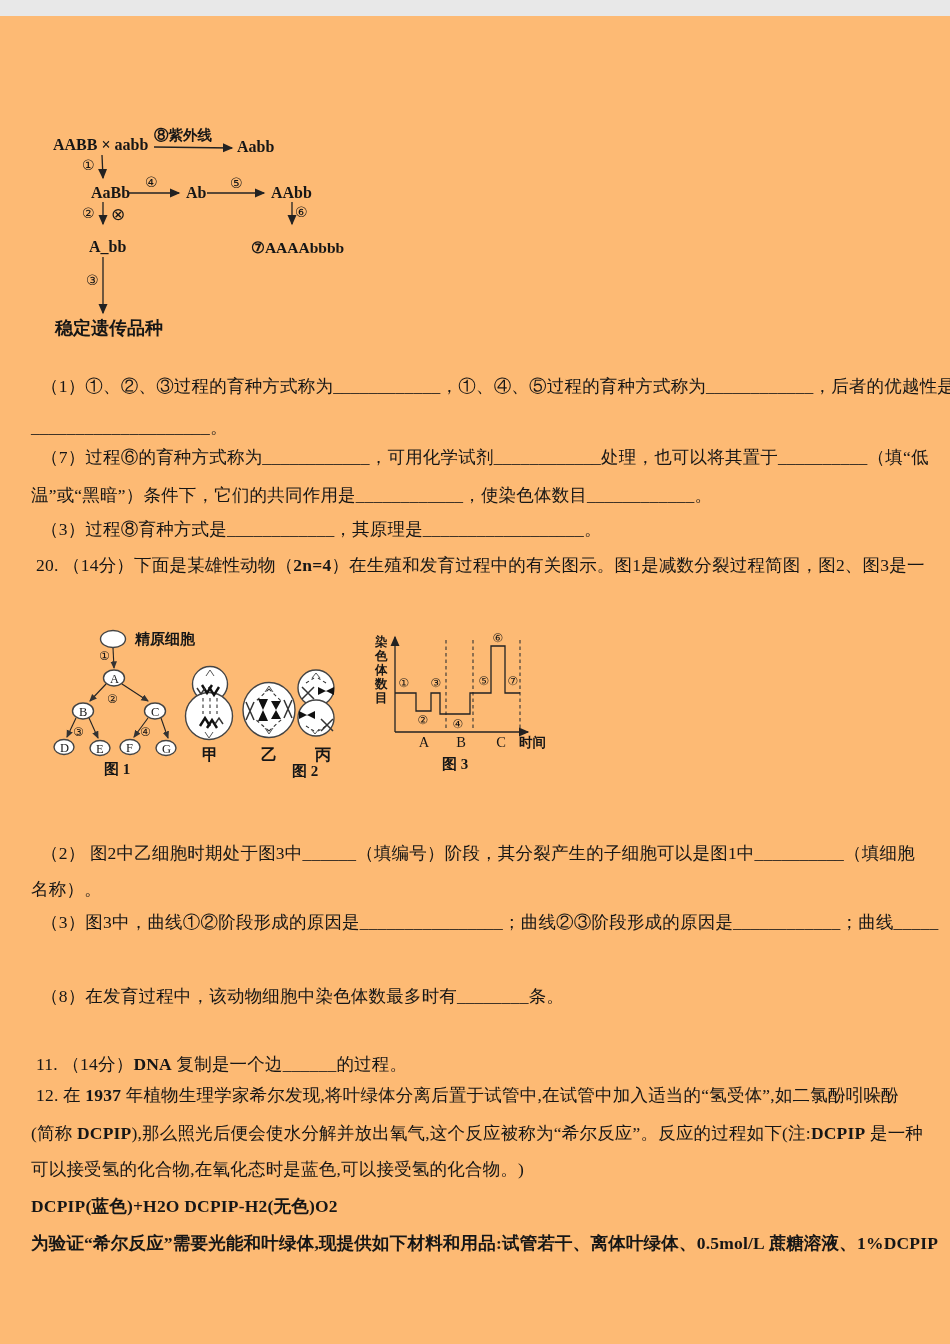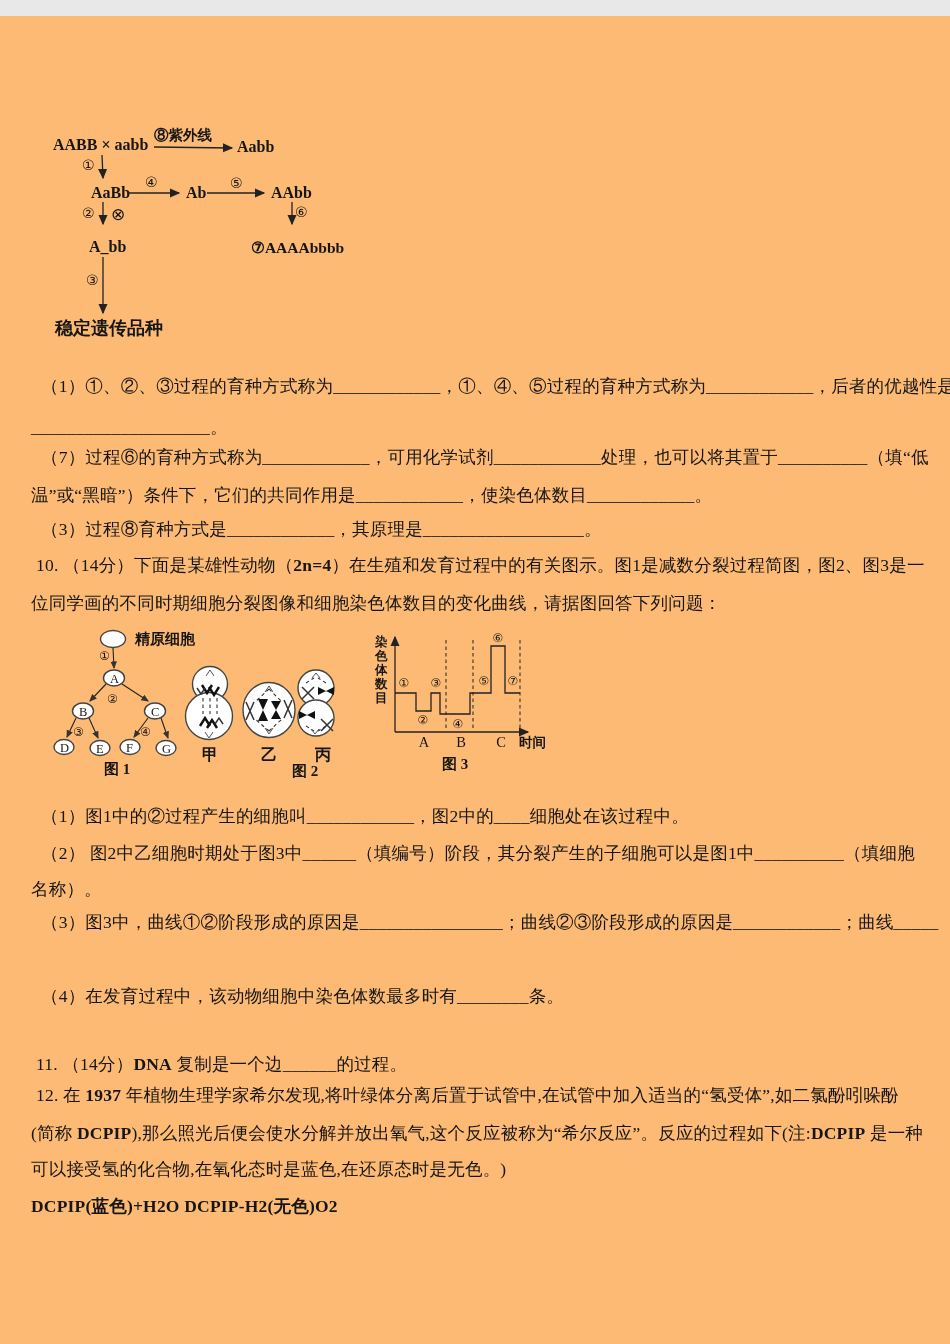--- a/index.html
+++ b/index.html
@@ -67,7 +67,7 @@
   <div class="tl la" style="top:430px"><span>（7）过程⑥的育种方式称为____________，可用化学试剂____________处理，也可以将其置于__________（填“低</span></div>
   <div class="tl lb" style="top:468px"><span>温”或“黑暗”）条件下，它们的共同作用是____________，使染色体数目____________。</span></div>
   <div class="tl la" style="top:502px"><span>（3）过程⑧育种方式是____________，其原理是__________________。</span></div>
-  <div class="tl lc" style="top:538px"><span>10. （14分）下面是某雄性动物（</span><span class="bold">2n=4</span><span>）在生殖和发育过程中的有关图示。图1是减数分裂过程简图，图2、图3是一</span></div>
+  <div class="tl lc" style="top:538px"><span>20. （14分）下面是某雄性动物（</span><span class="bold">2n=4</span><span>）在生殖和发育过程中的有关图示。图1是减数分裂过程简图，图2、图3是一</span></div>
   <div class="tl lb" style="top:576px"><span>位同学画的不同时期细胞分裂图像和细胞染色体数目的变化曲线，请据图回答下列问题：</span></div>
   <div class="tl la" style="top:789px"><span>（1）图1中的②过程产生的细胞叫____________，图2中的____细胞处在该过程中。</span></div>
   <div class="tl la" style="top:826px"><span>（2） 图2中乙细胞时期处于图3中______（填编号）阶段，其分裂产生的子细胞可以是图1中__________（填细胞</span></div>

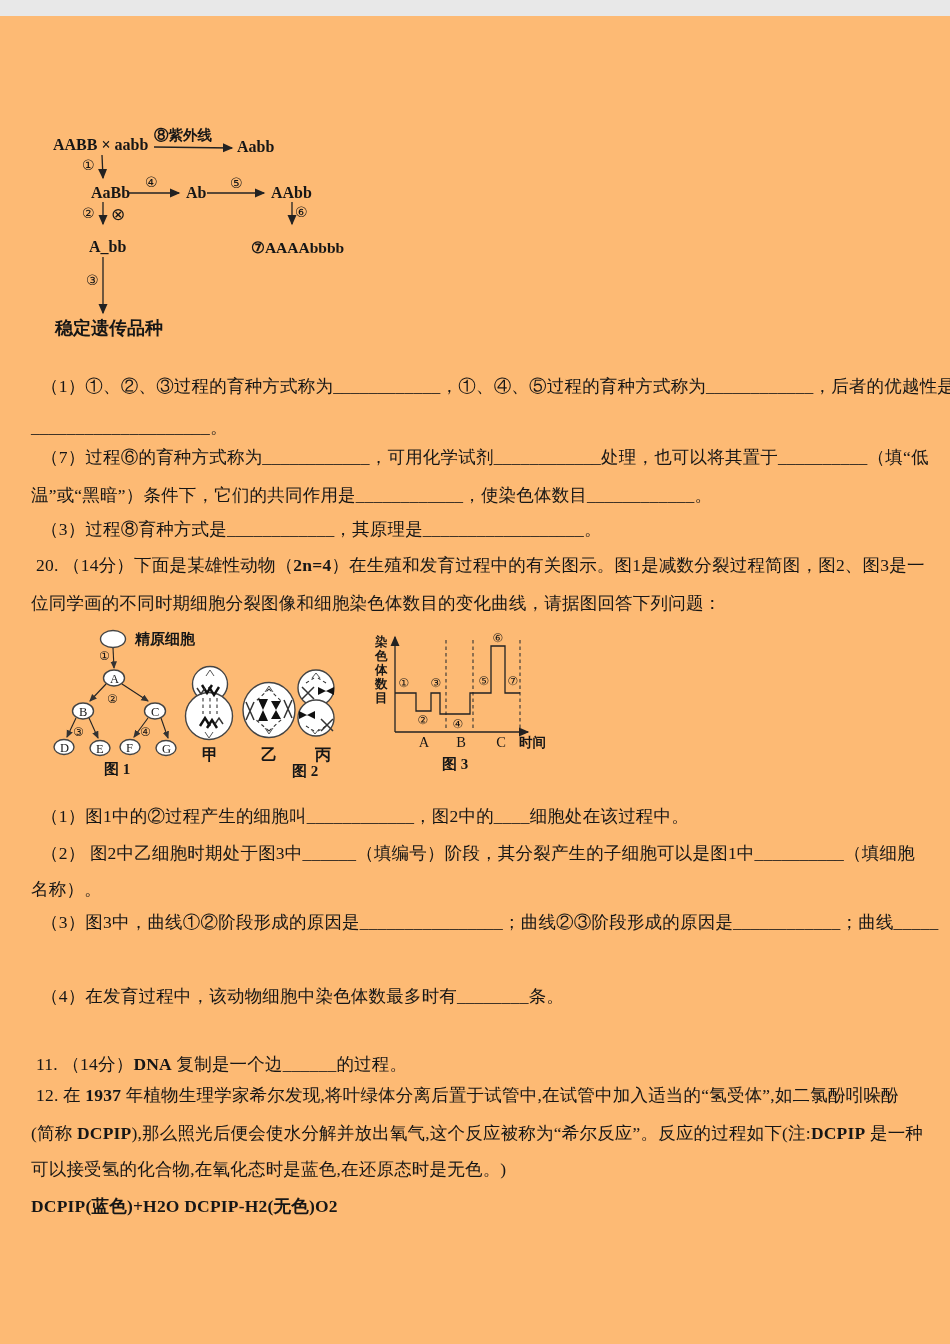--- a/index.html
+++ b/index.html
@@ -68,7 +68,6 @@
   <div class="tl lb" style="top:468px"><span>温”或“黑暗”）条件下，它们的共同作用是____________，使染色体数目____________。</span></div>
   <div class="tl la" style="top:502px"><span>（3）过程⑧育种方式是____________，其原理是__________________。</span></div>
   <div class="tl lc" style="top:538px"><span>20. （14分）下面是某雄性动物（</span><span class="bold">2n=4</span><span>）在生殖和发育过程中的有关图示。图1是减数分裂过程简图，图2、图3是一</span></div>
-  <div class="tl lb" style="top:576px"><span>位同学画的不同时期细胞分裂图像和细胞染色体数目的变化曲线，请据图回答下列问题：</span></div>
   <div class="tl la" style="top:789px"><span>（1）图1中的②过程产生的细胞叫____________，图2中的____细胞处在该过程中。</span></div>
   <div class="tl la" style="top:826px"><span>（2） 图2中乙细胞时期处于图3中______（填编号）阶段，其分裂产生的子细胞可以是图1中__________（填细胞</span></div>
   <div class="tl lb" style="top:862px"><span>名称）。</span></div>

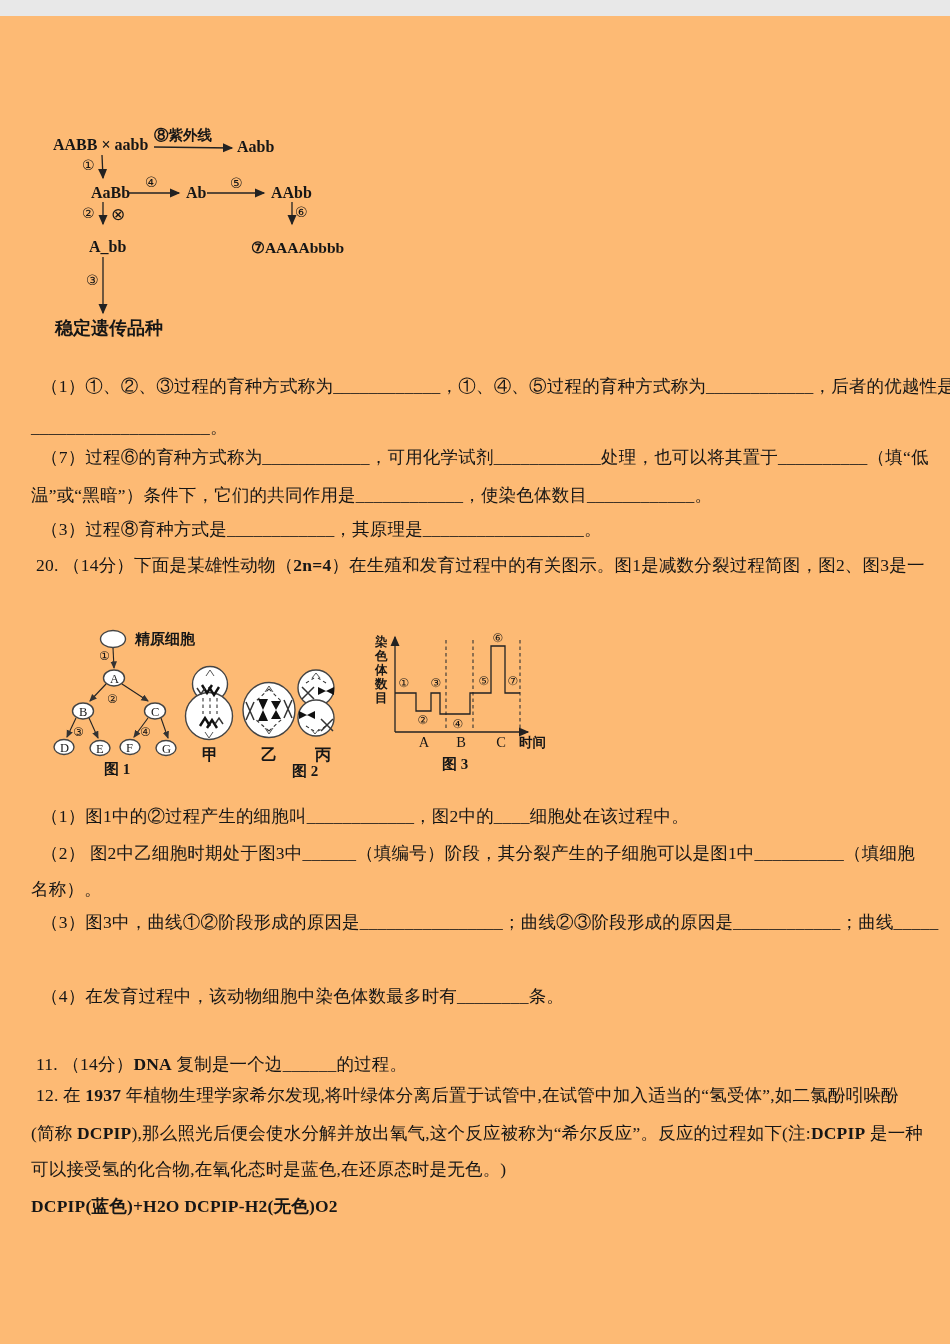--- a/index.html
+++ b/index.html
@@ -68,7 +68,6 @@
   <div class="tl lb" style="top:468px"><span>温”或“黑暗”）条件下，它们的共同作用是____________，使染色体数目____________。</span></div>
   <div class="tl la" style="top:502px"><span>（3）过程⑧育种方式是____________，其原理是__________________。</span></div>
   <div class="tl lc" style="top:538px"><span>20. （14分）下面是某雄性动物（</span><span class="bold">2n=4</span><span>）在生殖和发育过程中的有关图示。图1是减数分裂过程简图，图2、图3是一</span></div>
-  <div class="tl la" style="top:789px"><span>（1）图1中的②过程产生的细胞叫____________，图2中的____细胞处在该过程中。</span></div>
   <div class="tl la" style="top:826px"><span>（2） 图2中乙细胞时期处于图3中______（填编号）阶段，其分裂产生的子细胞可以是图1中__________（填细胞</span></div>
   <div class="tl lb" style="top:862px"><span>名称）。</span></div>
   <div class="tl la" style="top:895px"><span>（3）图3中，曲线①②阶段形成的原因是________________；曲线②③阶段形成的原因是____________；曲线_____</span></div>

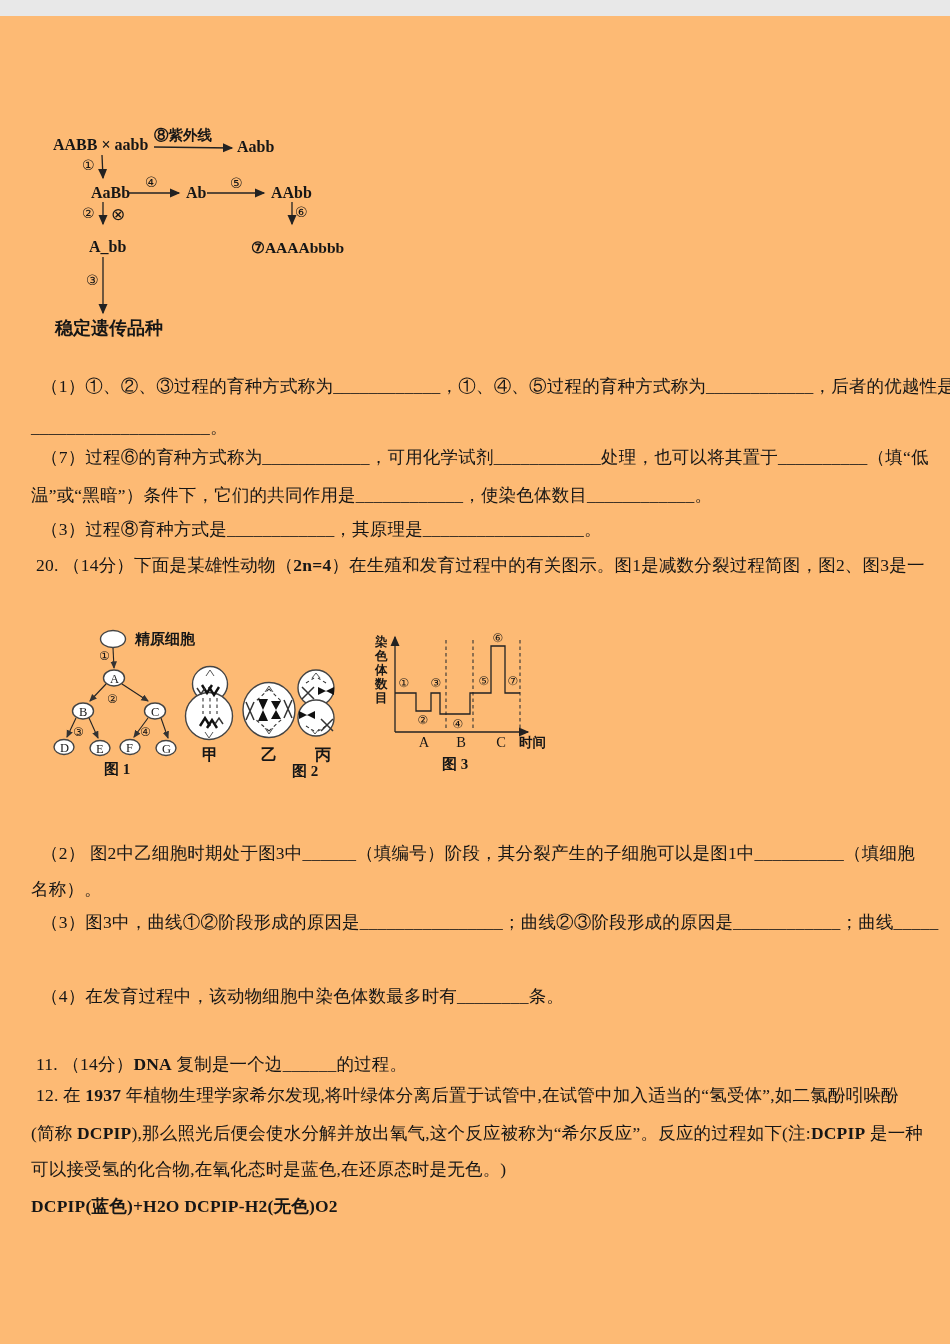--- a/index.html
+++ b/index.html
@@ -71,7 +71,7 @@
   <div class="tl la" style="top:826px"><span>（2） 图2中乙细胞时期处于图3中______（填编号）阶段，其分裂产生的子细胞可以是图1中__________（填细胞</span></div>
   <div class="tl lb" style="top:862px"><span>名称）。</span></div>
   <div class="tl la" style="top:895px"><span>（3）图3中，曲线①②阶段形成的原因是________________；曲线②③阶段形成的原因是____________；曲线_____</span></div>
-  <div class="tl la" style="top:969px"><span>（4）在发育过程中，该动物细胞中染色体数最多时有________条。</span></div>
+  <div class="tl la" style="top:969px"><span>（8）在发育过程中，该动物细胞中染色体数最多时有________条。</span></div>
   <div class="tl lc" style="top:1037px"><span>11. （14分）</span><span class="bold">DNA</span><span> 复制是一个边______的过程。</span></div>
   <div class="tl lc" style="top:1068px"><span>12. 在 </span><span class="bold">1937</span><span> 年植物生理学家希尔发现,将叶绿体分离后置于试管中,在试管中加入适当的“氢受体”,如二氯酚吲哚酚</span></div>
   <div class="tl lb" style="top:1106px"><span>(简称 </span><span class="bold">DCPIP</span><span>),那么照光后便会使水分解并放出氧气,这个反应被称为“希尔反应”。反应的过程如下(注:</span><span class="bold">DCPIP</span><span> 是一种</span></div>

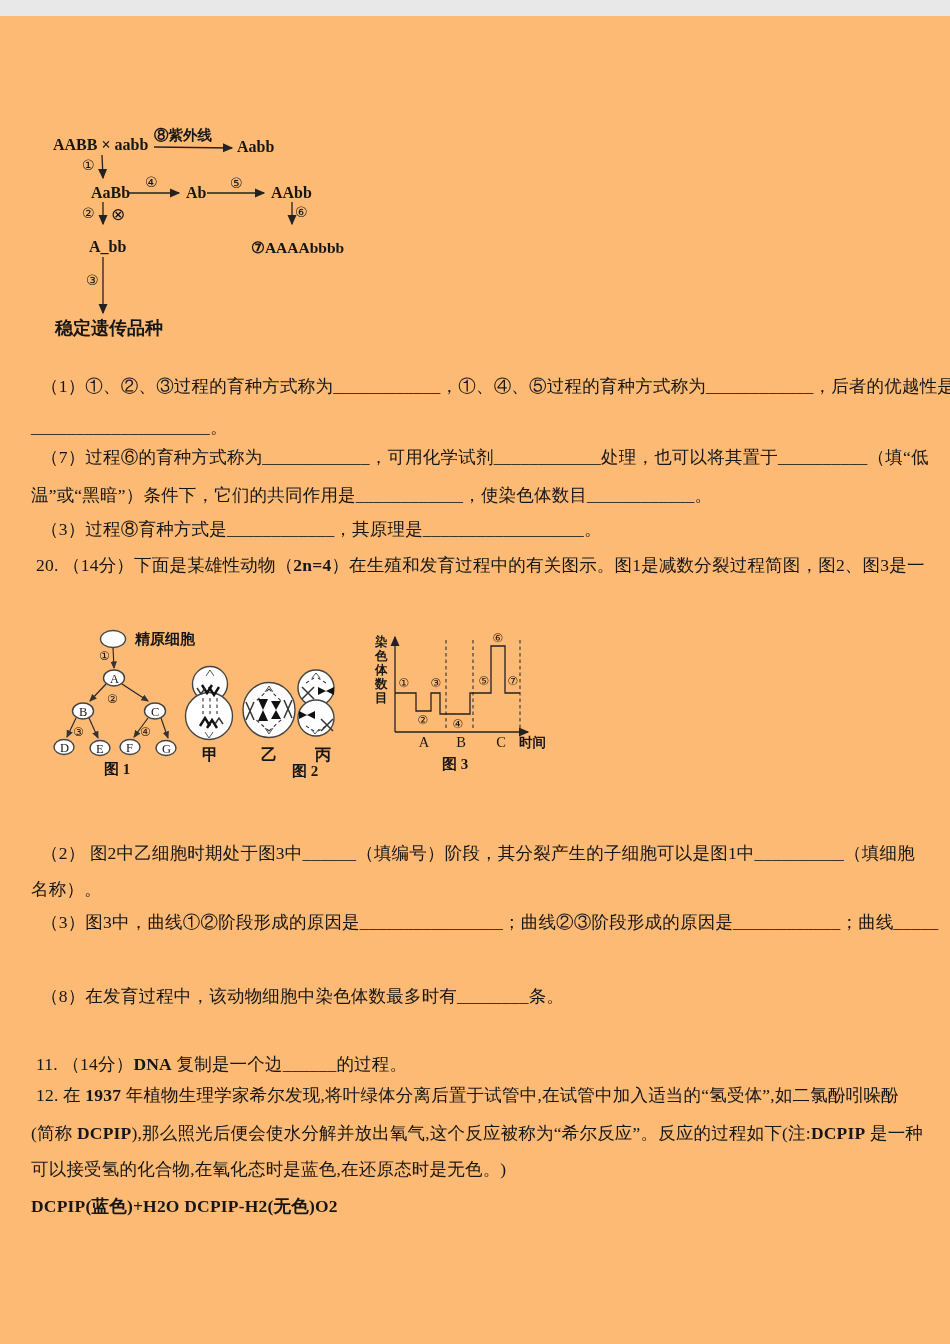--- a/index.html
+++ b/index.html
@@ -75,7 +75,7 @@
   <div class="tl lc" style="top:1037px"><span>11. （14分）</span><span class="bold">DNA</span><span> 复制是一个边______的过程。</span></div>
   <div class="tl lc" style="top:1068px"><span>12. 在 </span><span class="bold">1937</span><span> 年植物生理学家希尔发现,将叶绿体分离后置于试管中,在试管中加入适当的“氢受体”,如二氯酚吲哚酚</span></div>
   <div class="tl lb" style="top:1106px"><span>(简称 </span><span class="bold">DCPIP</span><span>),那么照光后便会使水分解并放出氧气,这个反应被称为“希尔反应”。反应的过程如下(注:</span><span class="bold">DCPIP</span><span> 是一种</span></div>
-  <div class="tl lb" style="top:1142px"><span>可以接受氢的化合物,在氧化态时是蓝色,在还原态时是无色。)</span></div>
+  <div class="tl lb" style="top:1142px"><span>可以接受氢的化合物,在氧化态时是蓝色,可以接受氢的化合物。)</span></div>
   <div class="tl lb" style="top:1179px"><span class="bold">DCPIP(蓝色)+H2O DCPIP-H2(无色)O2</span></div>
 
   <svg style="left:42px;top:606px" width="165" height="160" viewBox="0 0 165 160">

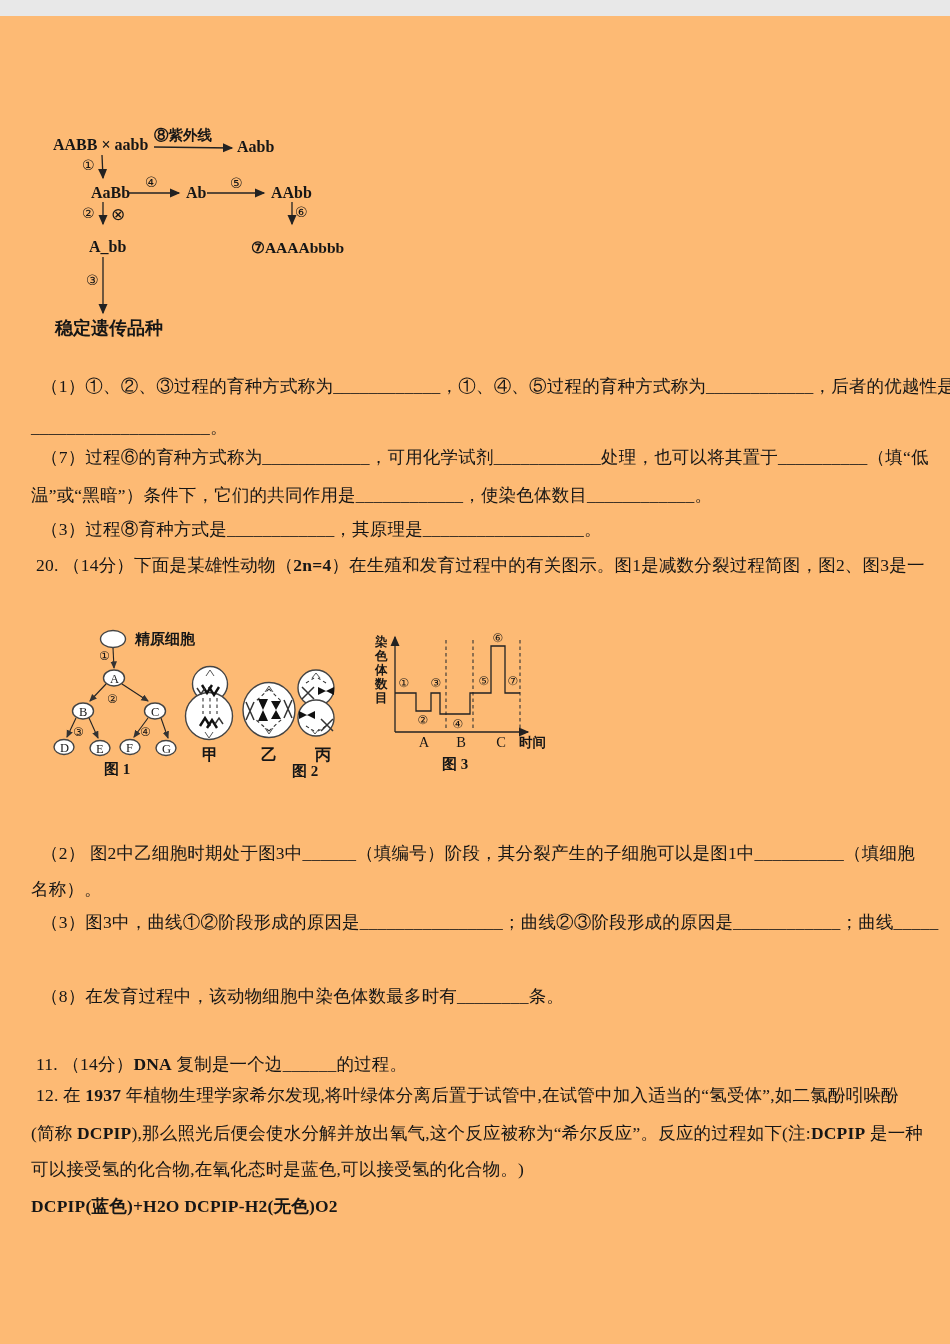--- a/index.html
+++ b/index.html
@@ -77,6 +77,7 @@
   <div class="tl lb" style="top:1106px"><span>(简称 </span><span class="bold">DCPIP</span><span>),那么照光后便会使水分解并放出氧气,这个反应被称为“希尔反应”。反应的过程如下(注:</span><span class="bold">DCPIP</span><span> 是一种</span></div>
   <div class="tl lb" style="top:1142px"><span>可以接受氢的化合物,在氧化态时是蓝色,可以接受氢的化合物。)</span></div>
   <div class="tl lb" style="top:1179px"><span class="bold">DCPIP(蓝色)+H2O DCPIP-H2(无色)O2</span></div>
+  <div class="tl lb" style="top:1216px"><span class="bold">为验证“希尔反应”需要光能和叶绿体,现提供如下材料和用品:试管若干、离体叶绿体、0.5mol/L 蔗糖溶液、1%DCPIP</span></div>
 
   <svg style="left:42px;top:606px" width="165" height="160" viewBox="0 0 165 160">
     <defs>

